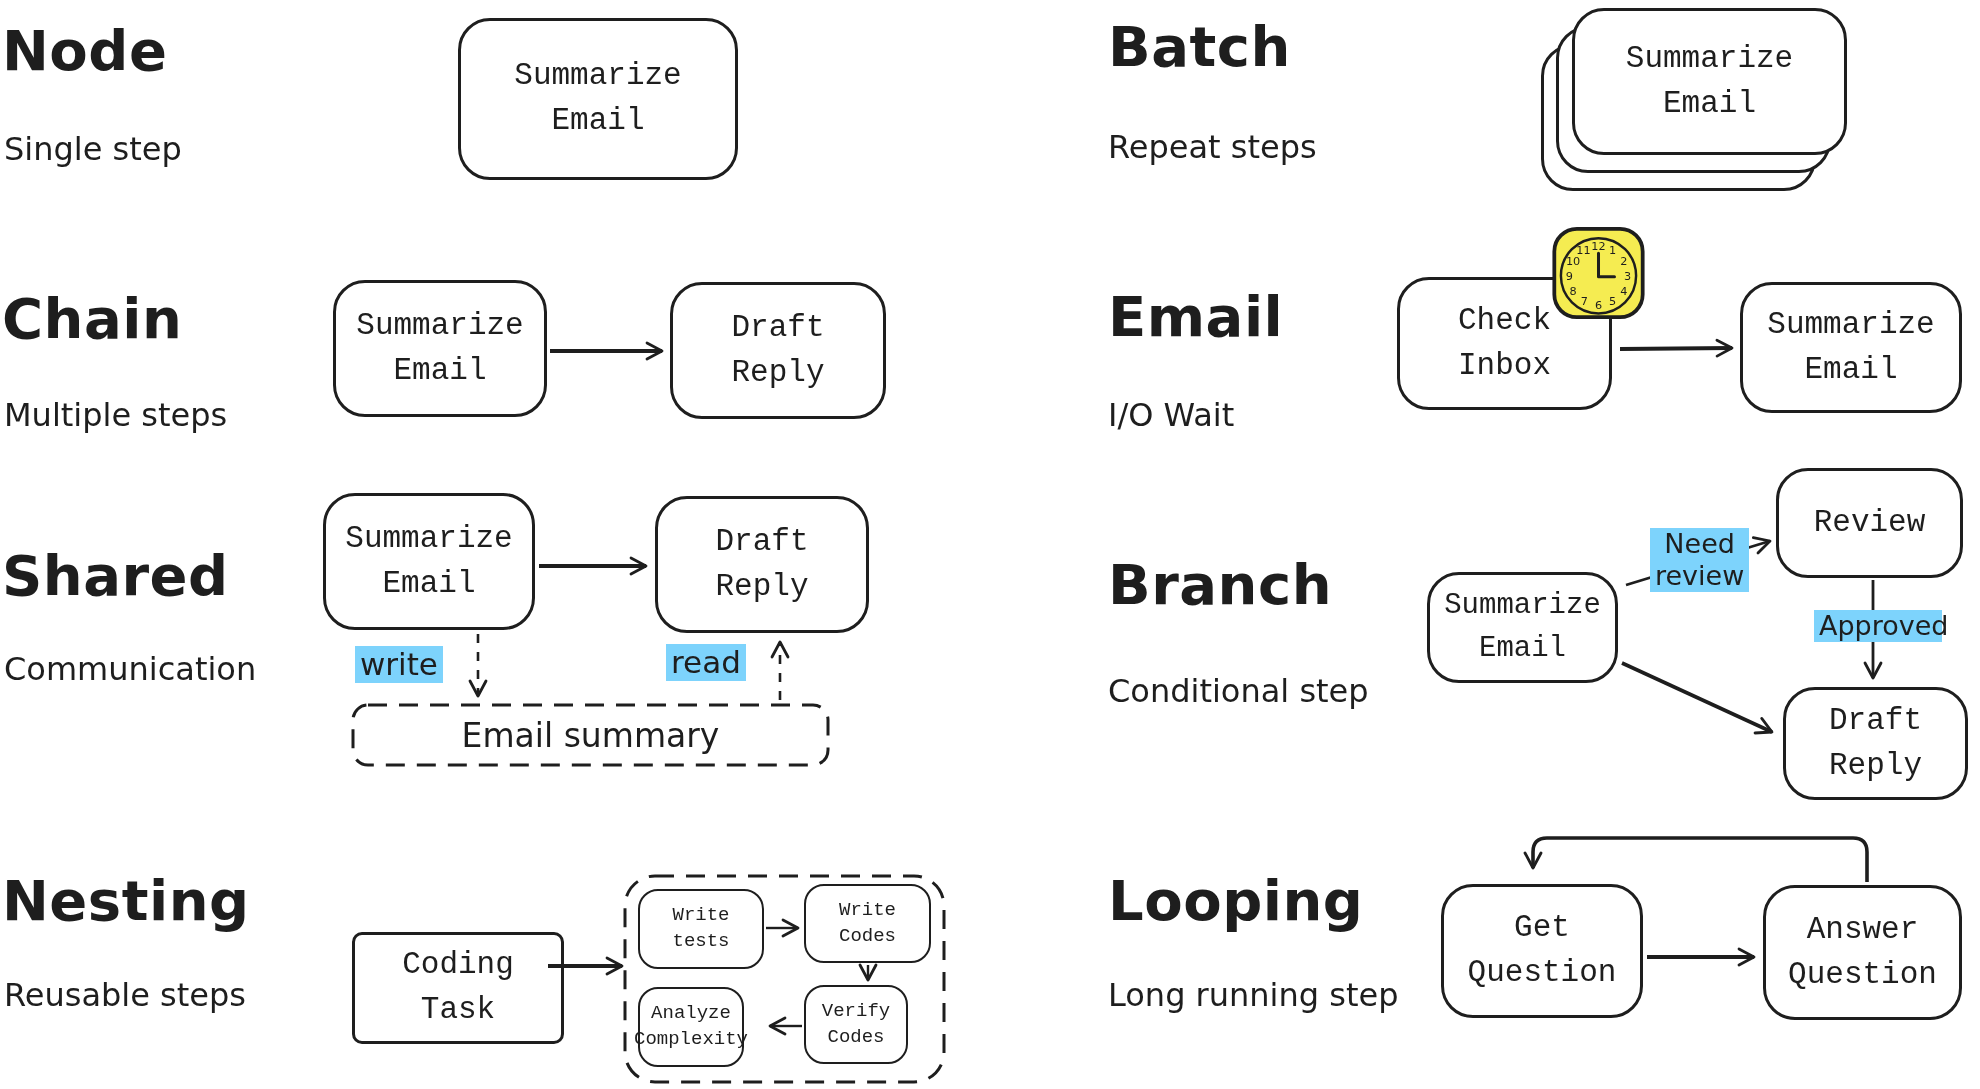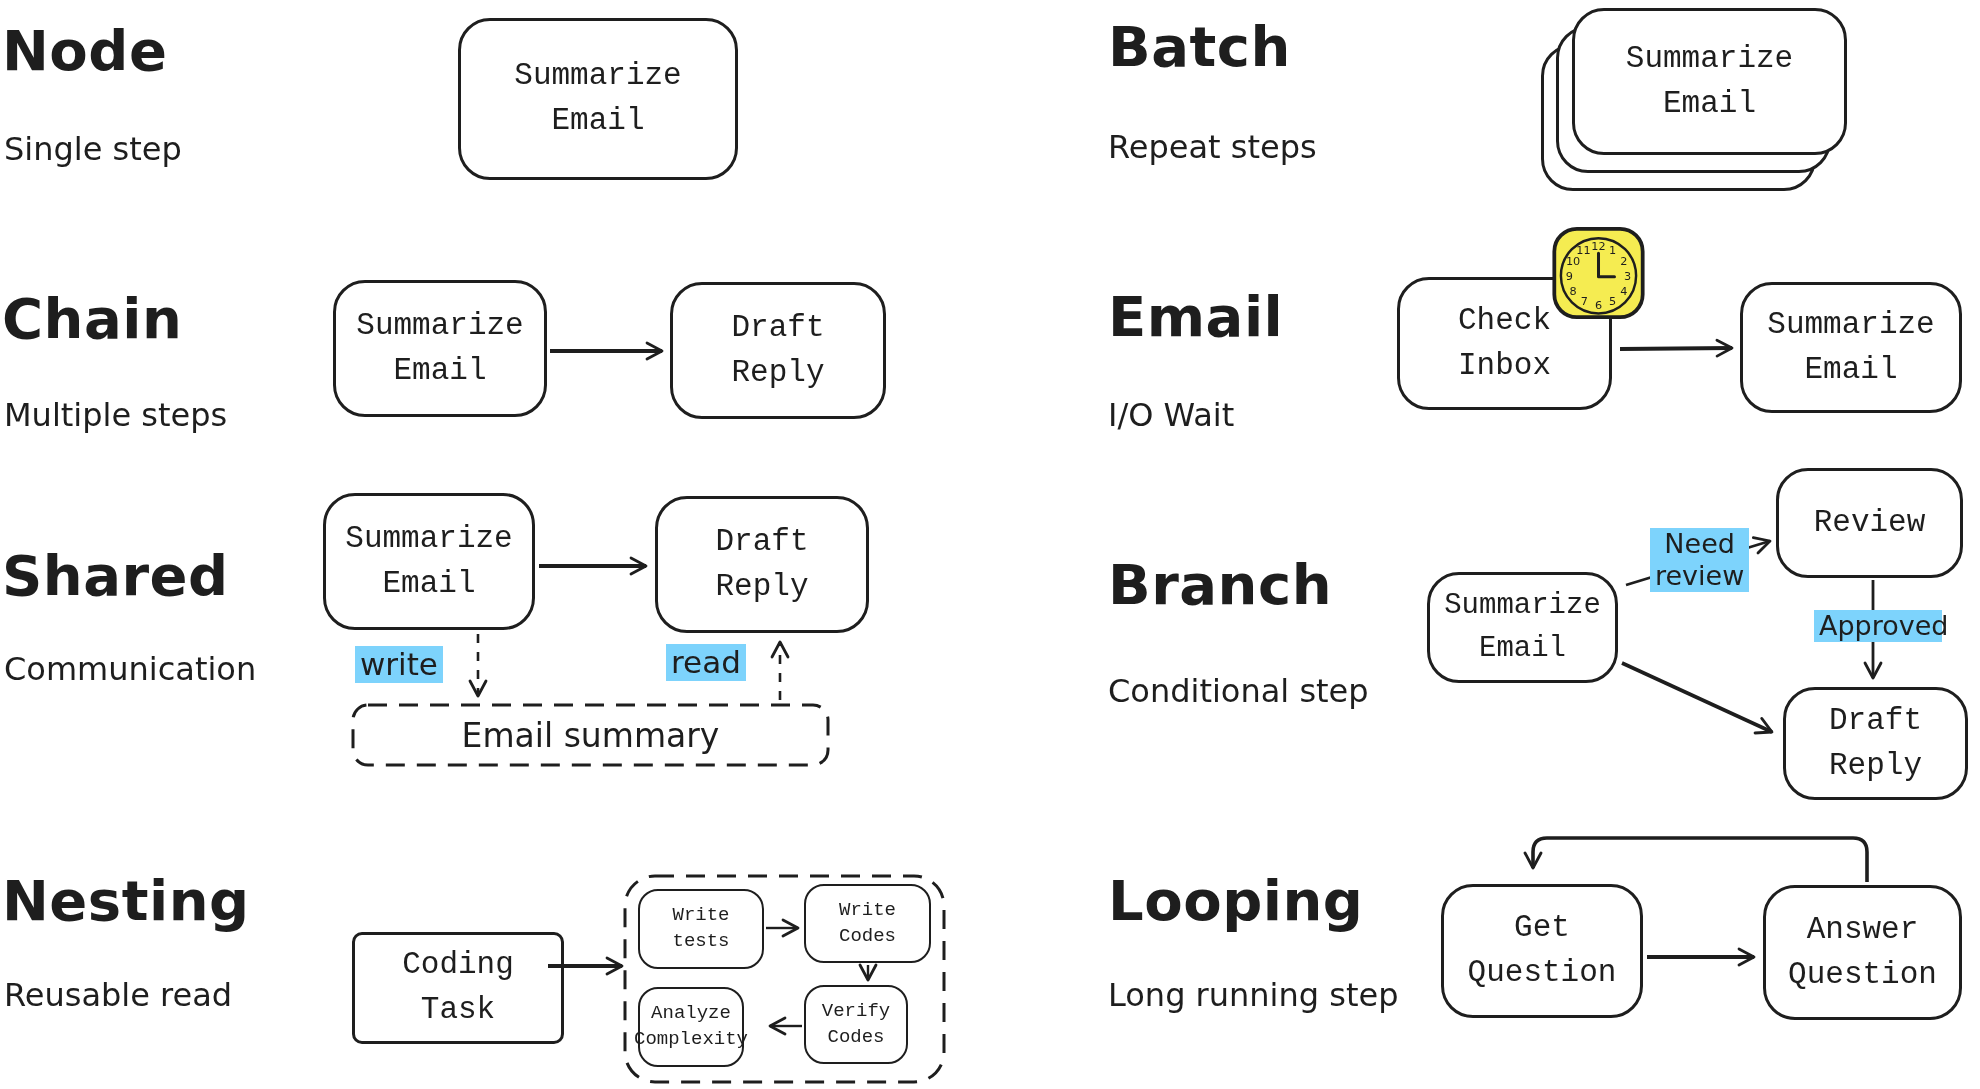--- a/index.html
+++ b/index.html
@@ -133,7 +133,7 @@
   <div class="edge-label sm" style="left:1814px;top:610px;width:118px">Approved</div>
 
   <div class="title" style="left:2px;top:868px">Nesting</div>
-  <div class="subtitle" style="left:4px;top:976px">Reusable read</div>
+  <div class="subtitle" style="left:4px;top:976px">Reusable steps</div>
   <div class="box" style="left:352px;top:932px;width:212px;height:112px;border-radius:10px">
     <span>Coding
 Task</span>

